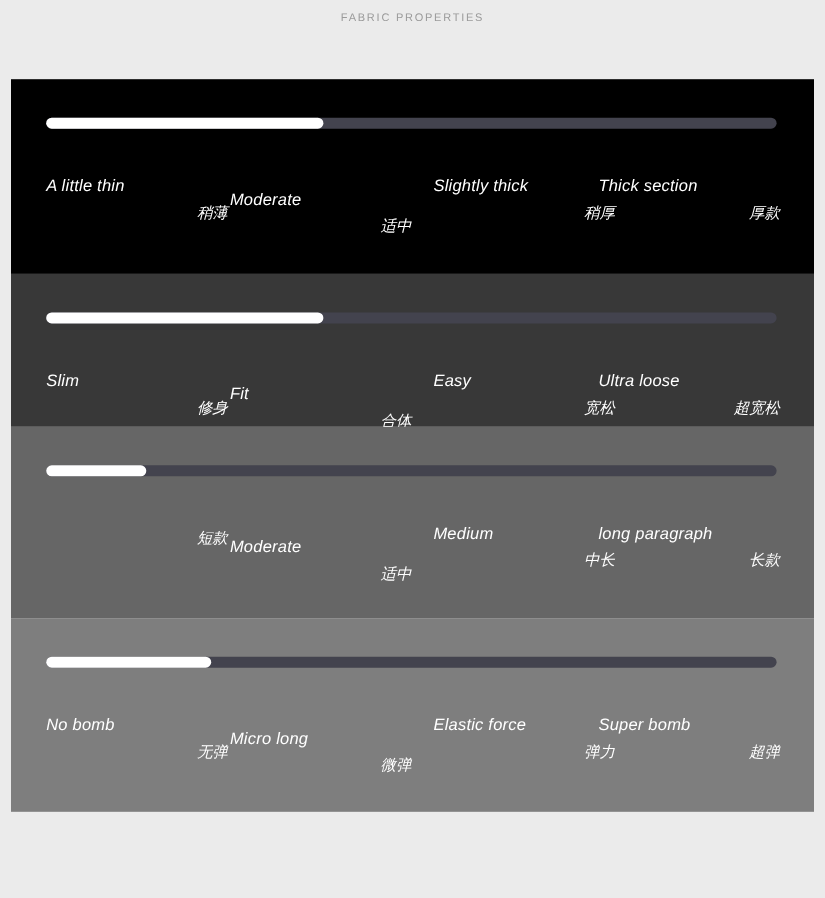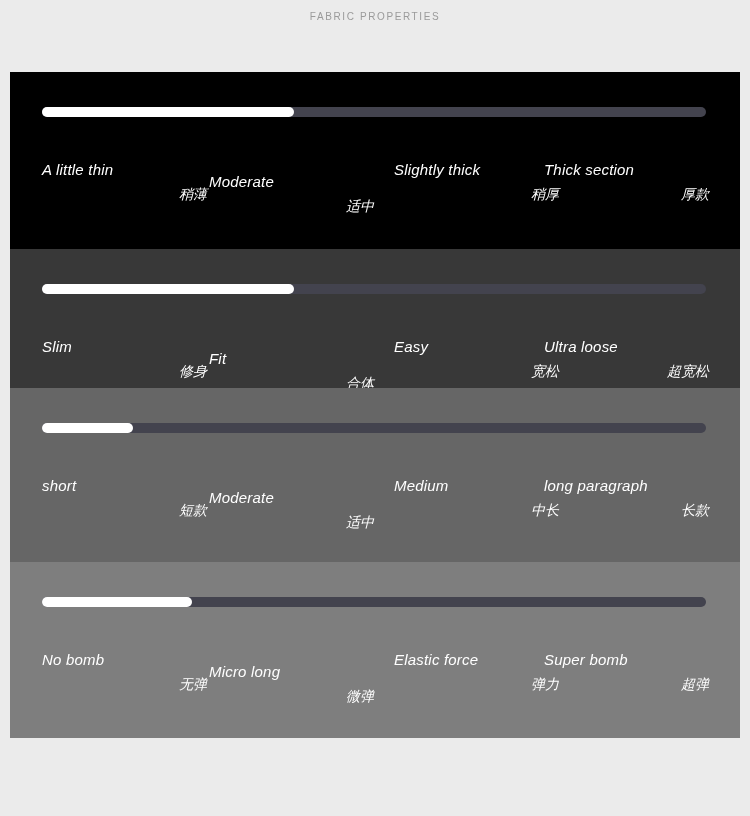--- a/index.html
+++ b/index.html
@@ -195,7 +195,6 @@
       </div>
       <div class="labels">
         <div class="label-col c0">
-          <span class="label-en">short</span>
           <span class="label-zh">短款</span>
         </div>
         <div class="label-col c1">

